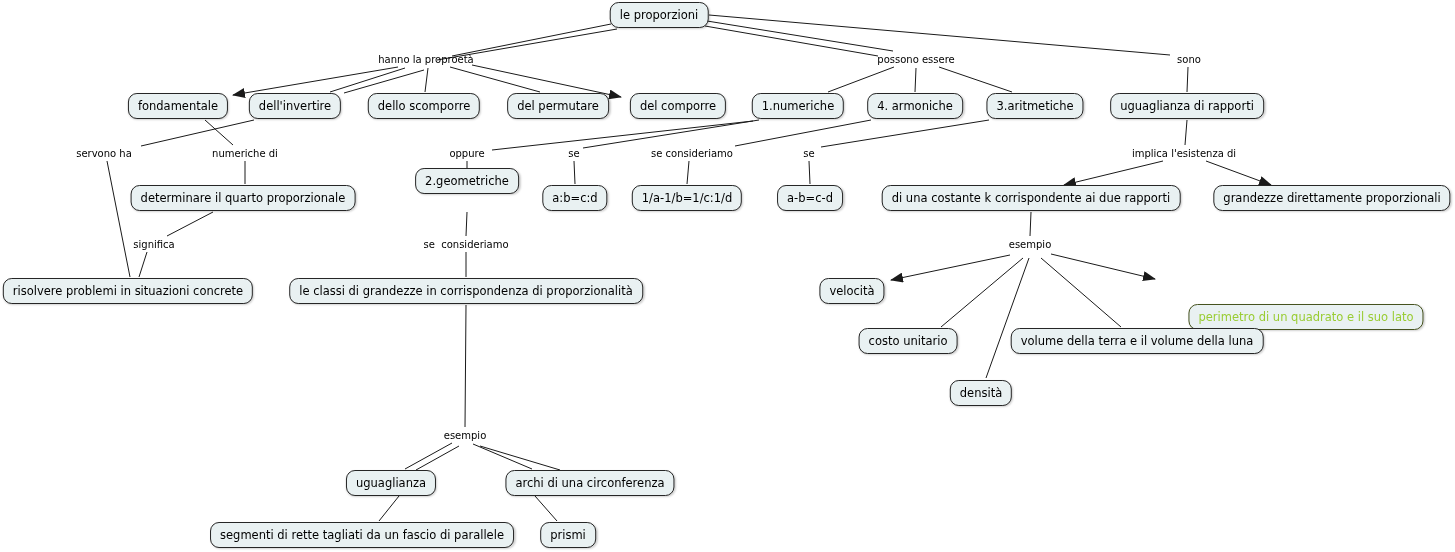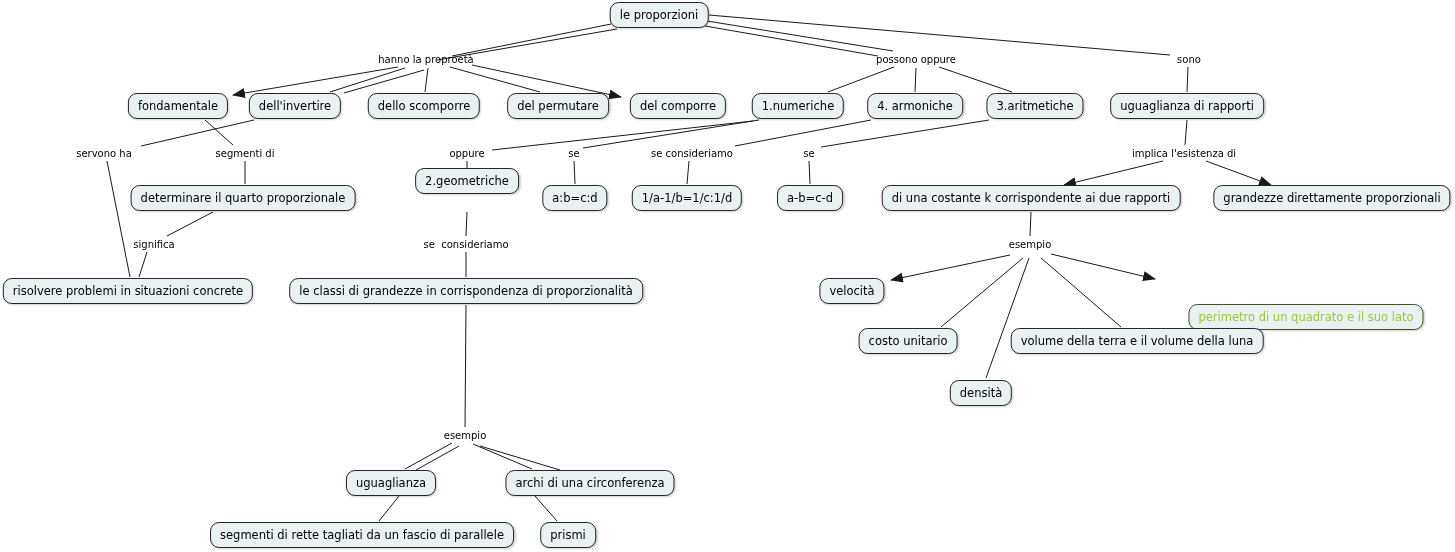--- a/index.html
+++ b/index.html
@@ -134,7 +134,7 @@
   <div class="node" style="left:568px;top:522px">prismi</div>
 
   <div class="link-label" style="left:426px;top:59px">hanno la proproetà</div>
-  <div class="link-label" style="left:916px;top:59px">possono oppure</div>
+  <div class="link-label" style="left:916px;top:59px">possono essere</div>
   <div class="link-label" style="left:1189px;top:59px">sono</div>
   <div class="link-label" style="left:104px;top:153px">servono ha</div>
   <div class="link-label" style="left:245px;top:153px">segmenti di</div>

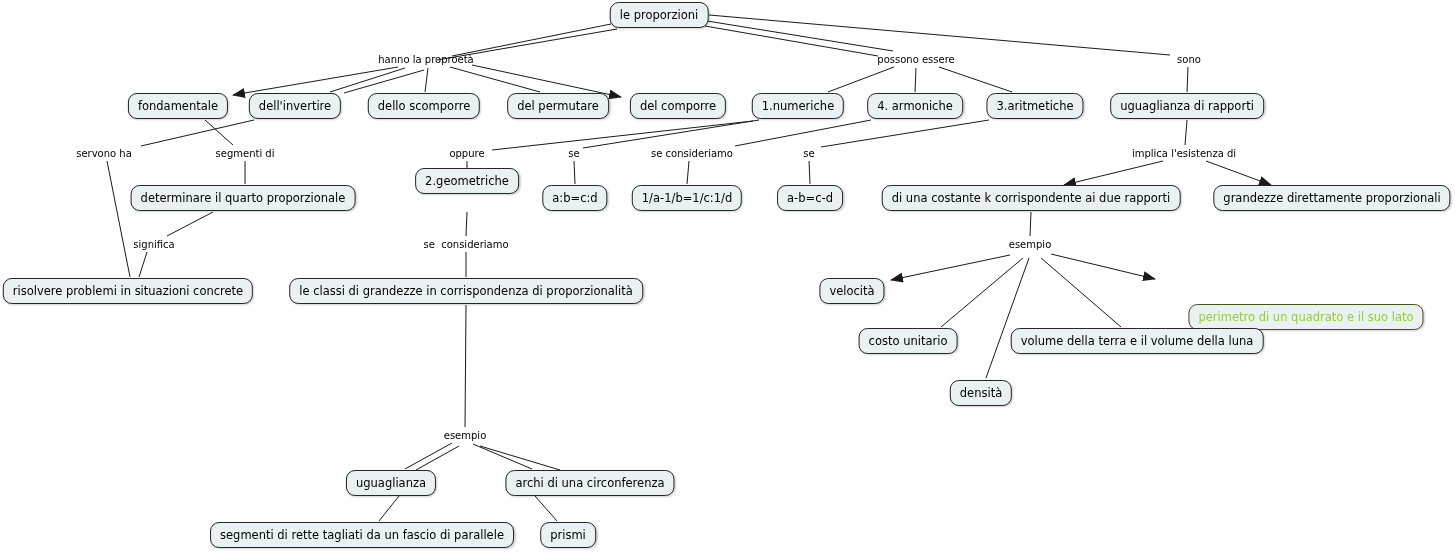--- a/index.html
+++ b/index.html
@@ -137,7 +137,7 @@
   <div class="link-label" style="left:916px;top:59px">possono essere</div>
   <div class="link-label" style="left:1189px;top:59px">sono</div>
   <div class="link-label" style="left:104px;top:153px">servono ha</div>
-  <div class="link-label" style="left:245px;top:153px">segmenti di</div>
+  <div class="link-label" style="left:245px;top:153px">numeriche di</div>
   <div class="link-label" style="left:467px;top:153px">oppure</div>
   <div class="link-label" style="left:574px;top:153px">se</div>
   <div class="link-label" style="left:692px;top:153px">se consideriamo</div>

